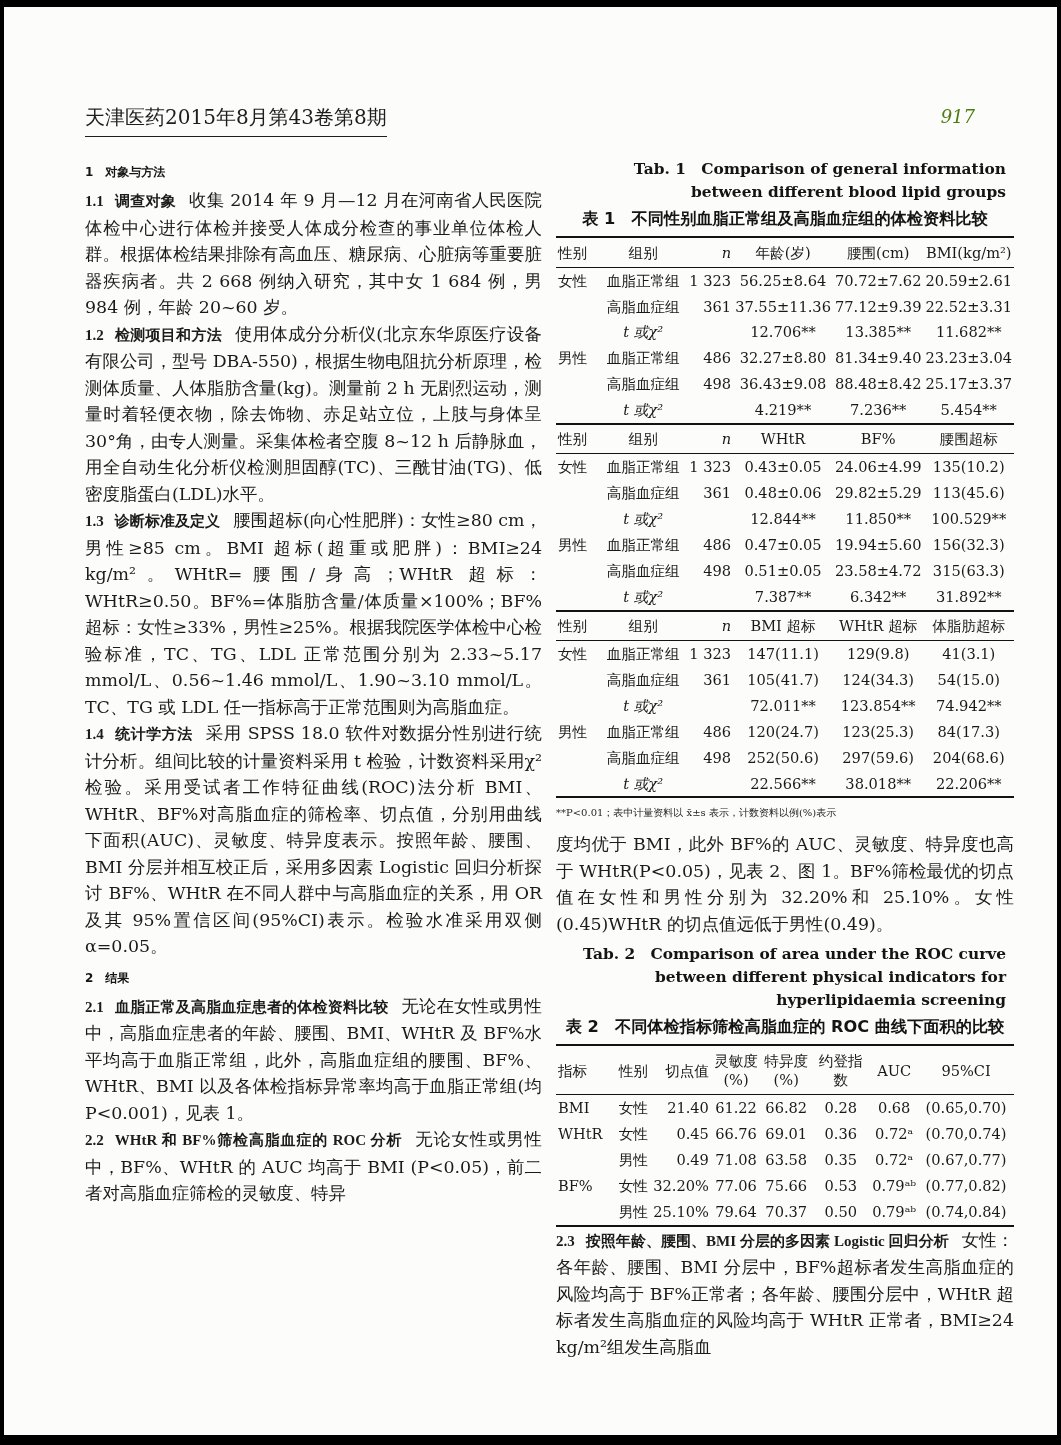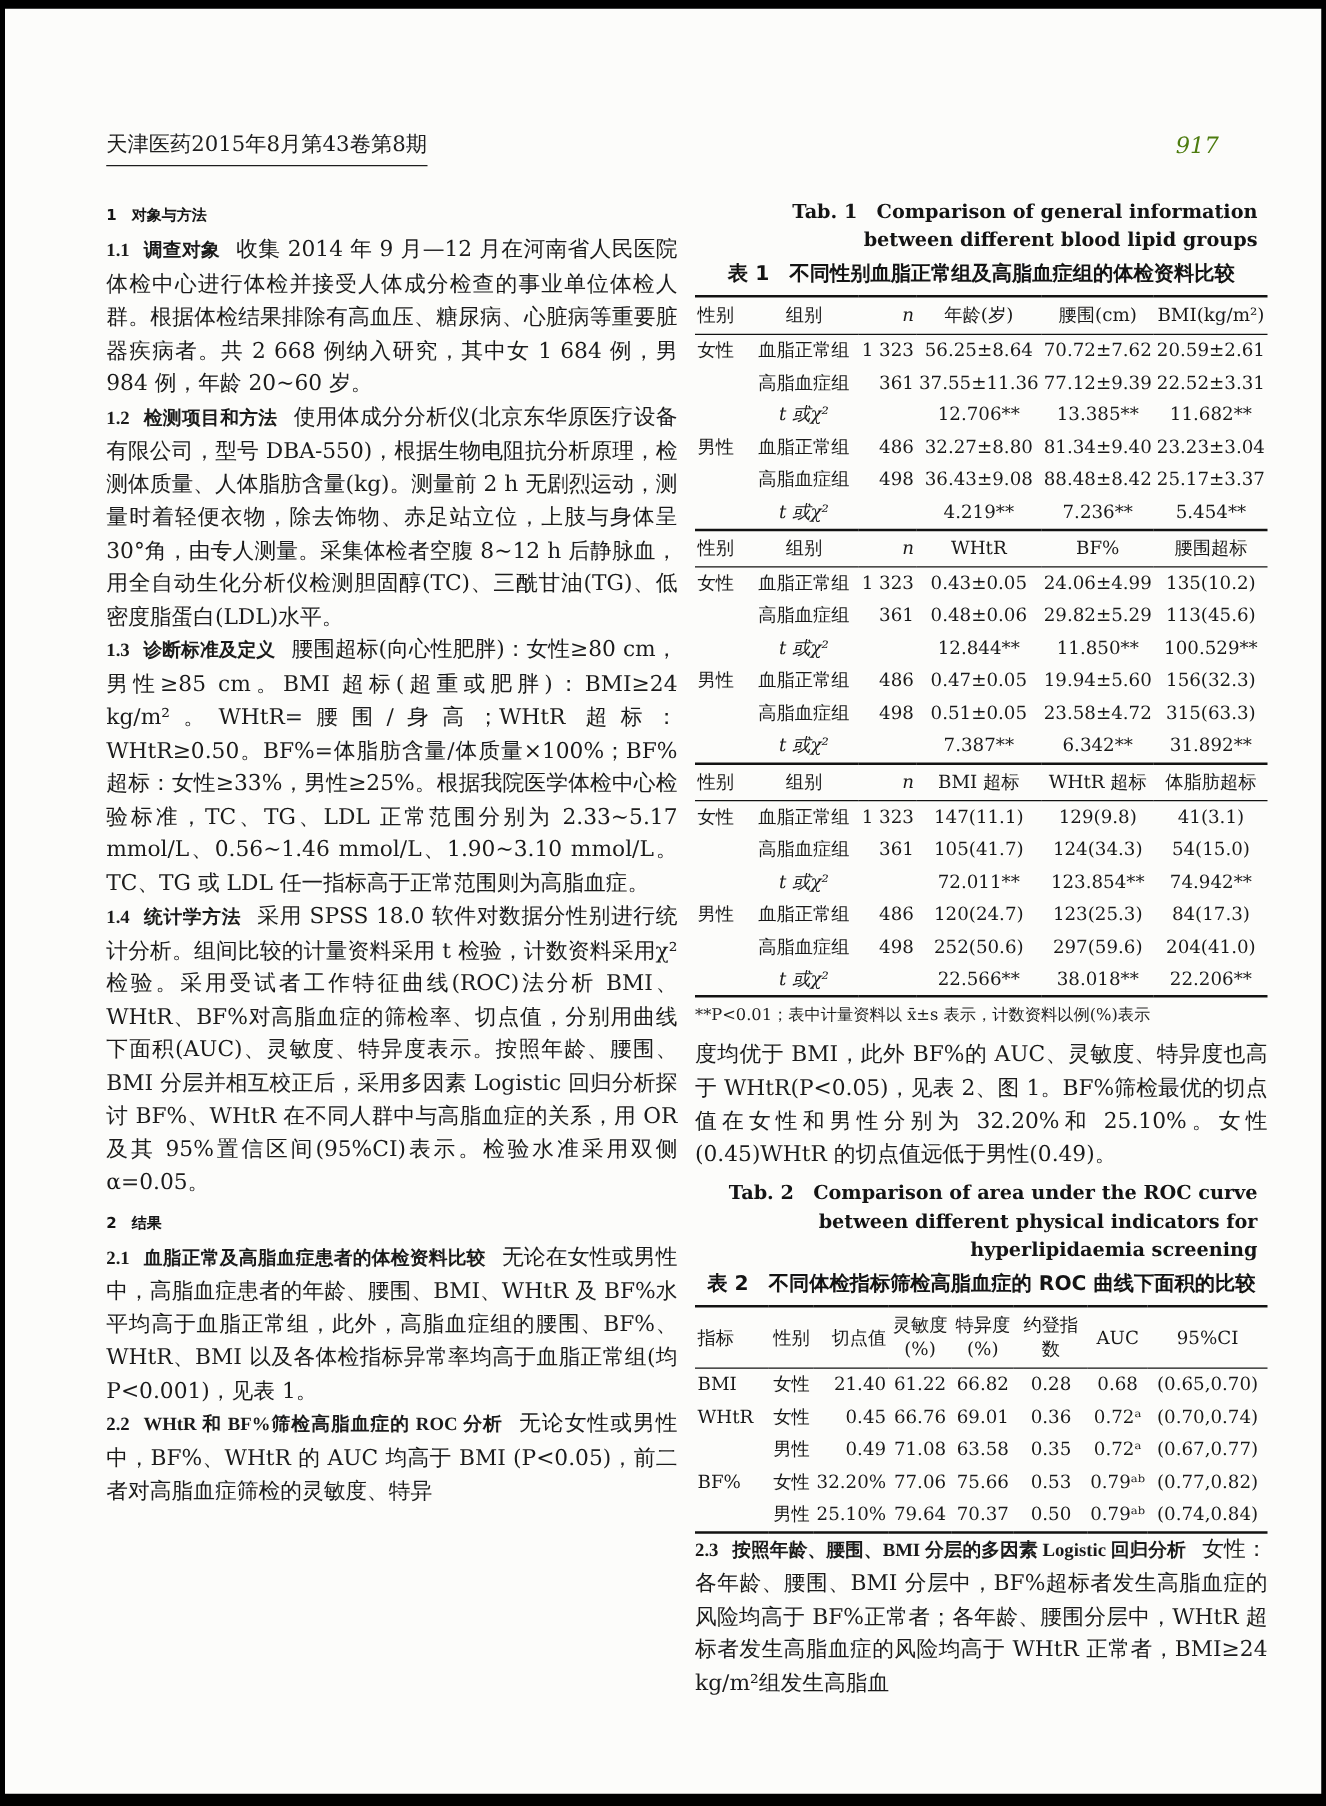--- a/index.html
+++ b/index.html
@@ -6,7 +6,7 @@
   .frame{position:relative;width:1061px;height:1445px;background:#000;box-sizing:border-box;}
   .page{position:absolute;left:4px;top:7px;right:4px;bottom:10px;background:#fcfcfa;overflow:hidden;}
   .journal-header{position:absolute;left:81px;top:97px;font-family:"DejaVu Serif","Liberation Serif",serif;
-    font-size:17px;color:#1d1d1d;padding-bottom:5px;border-bottom:1.6px solid #1d1d1d;}
+    font-size:20px;color:#1d1d1d;padding-bottom:5px;border-bottom:1.6px solid #1d1d1d;}
   .pageno{position:absolute;right:82px;top:99px;font-family:"DejaVu Serif","Liberation Serif",serif;
     font-style:italic;font-size:18px;color:#4d7c0f;}
   .col{position:absolute;top:147px;width:457px;}

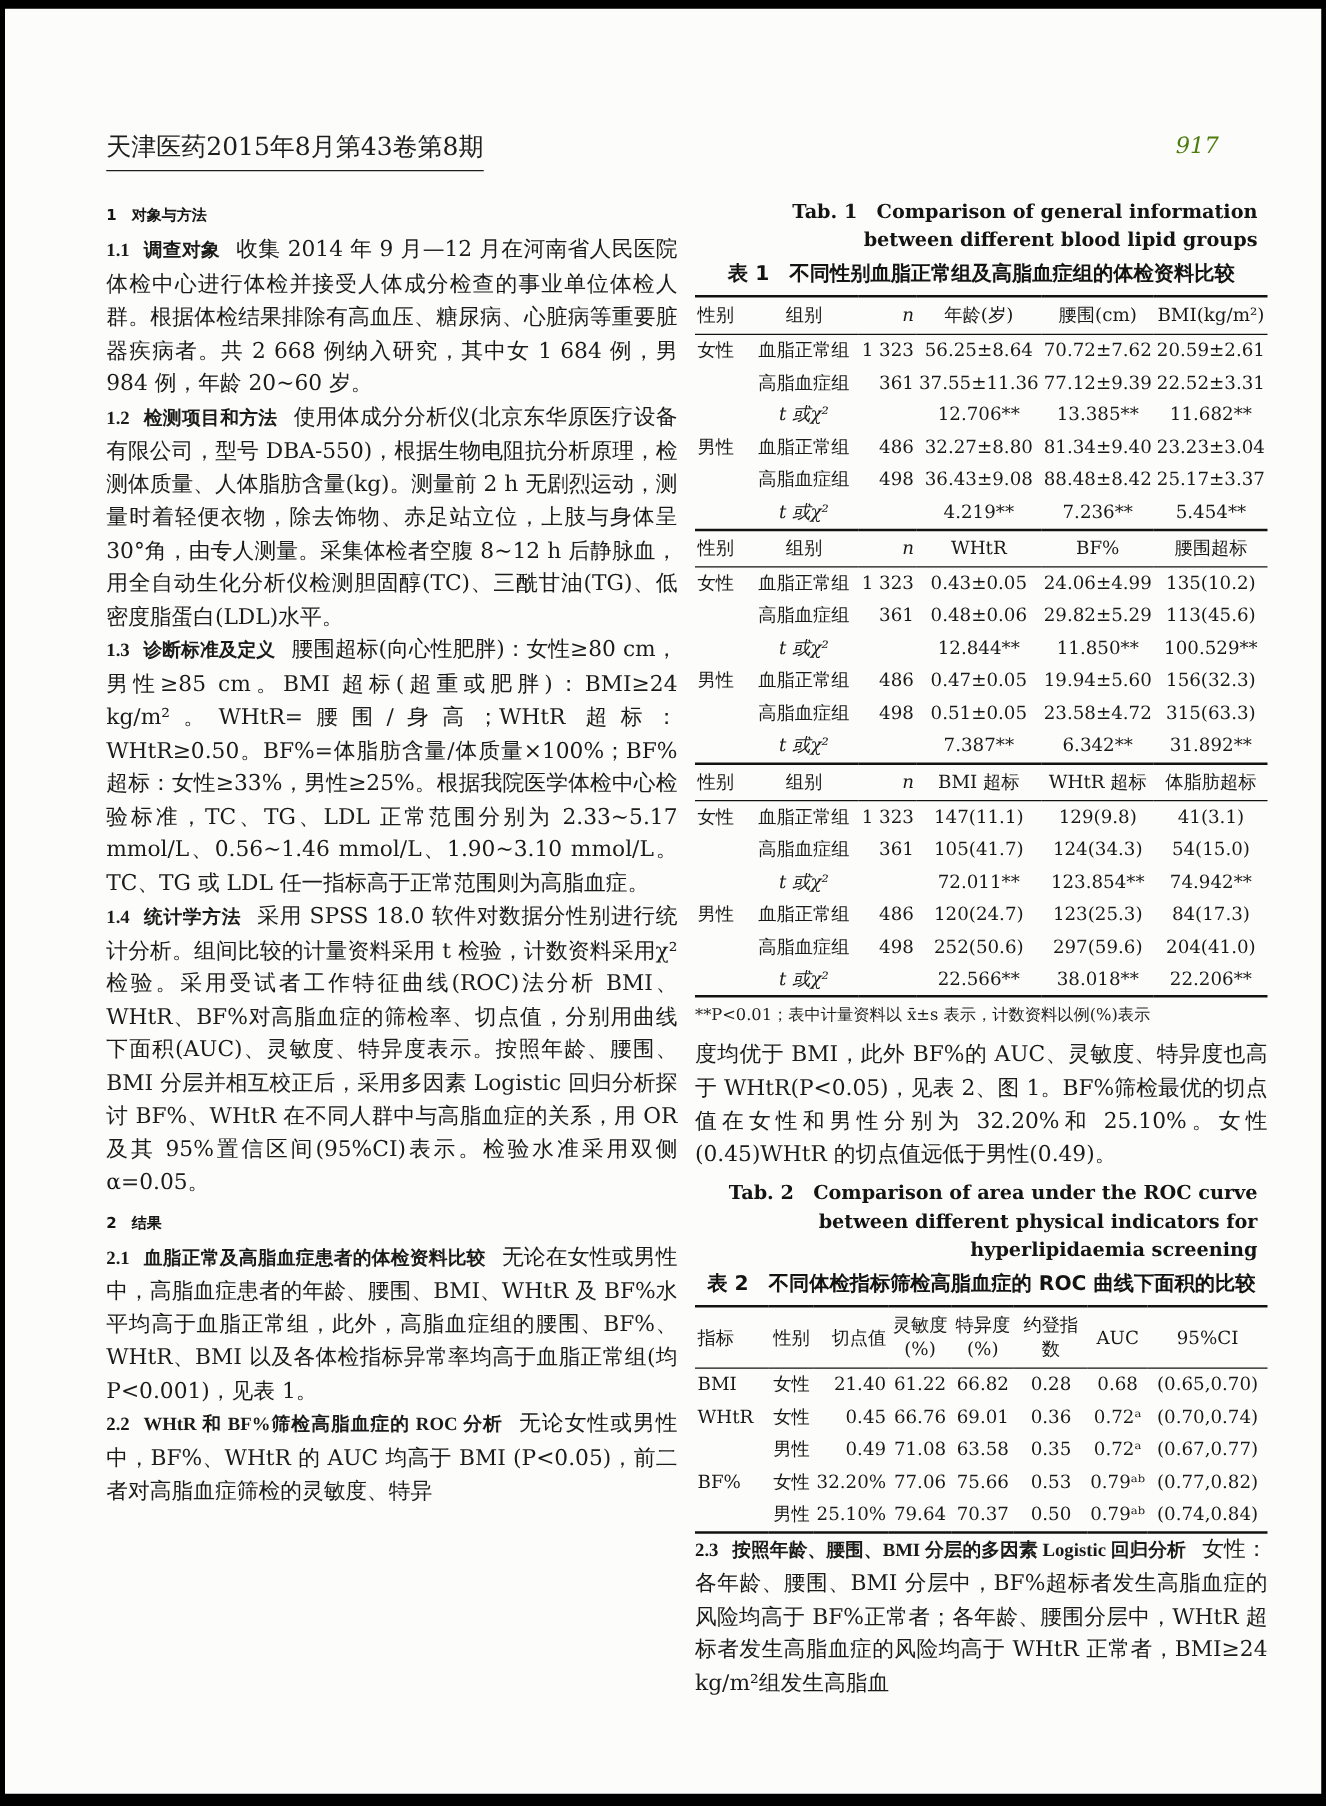--- a/index.html
+++ b/index.html
@@ -237,7 +237,7 @@
               <td class="ar">498</td>
               <td class="ac">252(50.6)</td>
               <td class="ac">297(59.6)</td>
-              <td class="ac">204(41.0)</td>
+              <td class="ac">204(68.6)</td>
             </tr>
             <tr>
               <td class="al"></td>

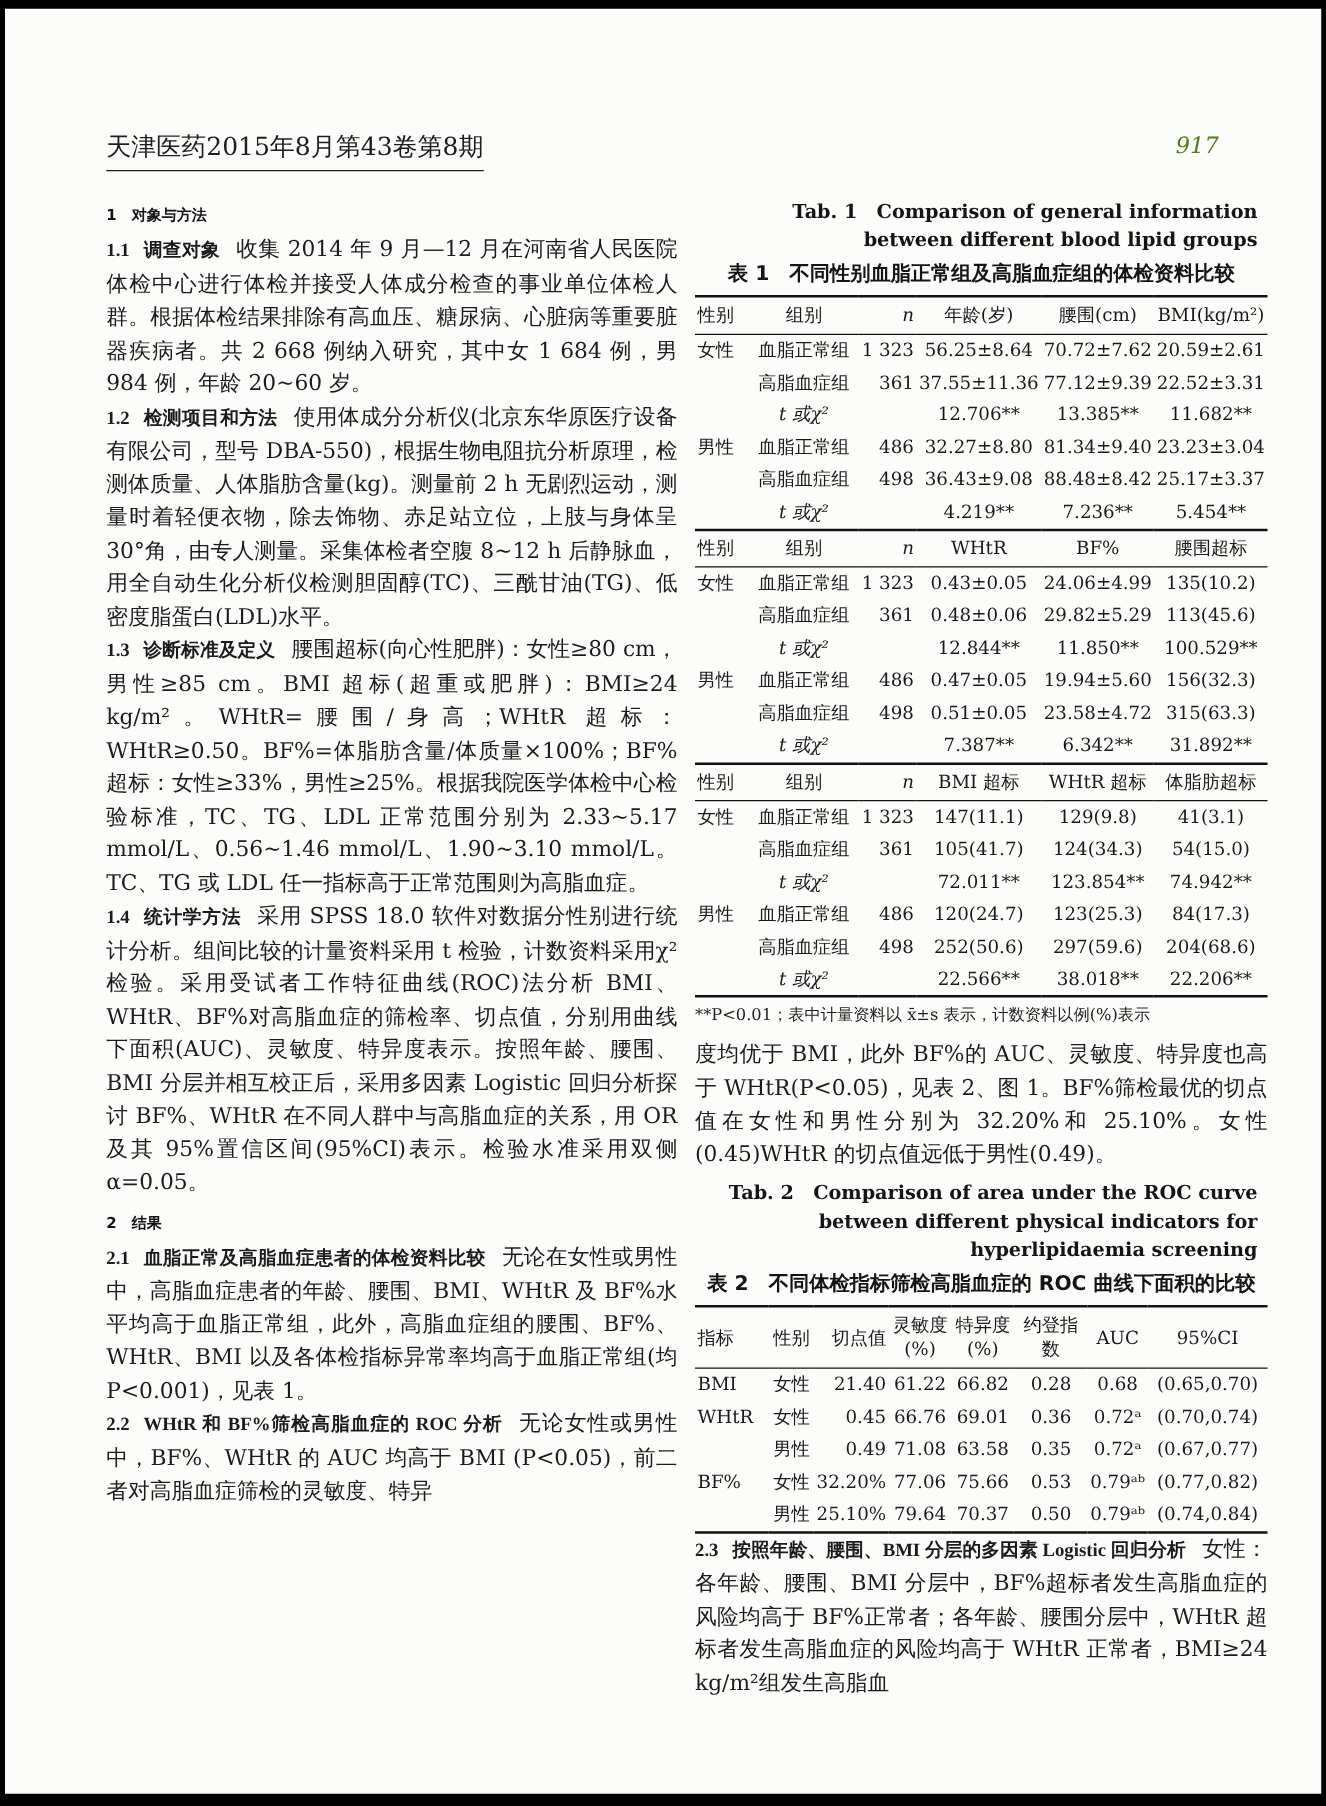--- a/index.html
+++ b/index.html
@@ -33,7 +33,7 @@
   td.ar{text-align:right;padding-right:12px;}
   td.it{font-style:italic;}
   td.stat{font-style:italic;}
-  .footnote{font-family:"DejaVu Serif","DejaVu Sans","Liberation Serif",serif;font-size:13px;
+  .footnote{font-family:"DejaVu Serif","DejaVu Sans","Liberation Serif",serif;font-size:10px;
     line-height:19px;color:#1e1e1e;margin:5px 0 9px 0;text-align:left;}
   .mt{margin-top:6px;}
 </style>

